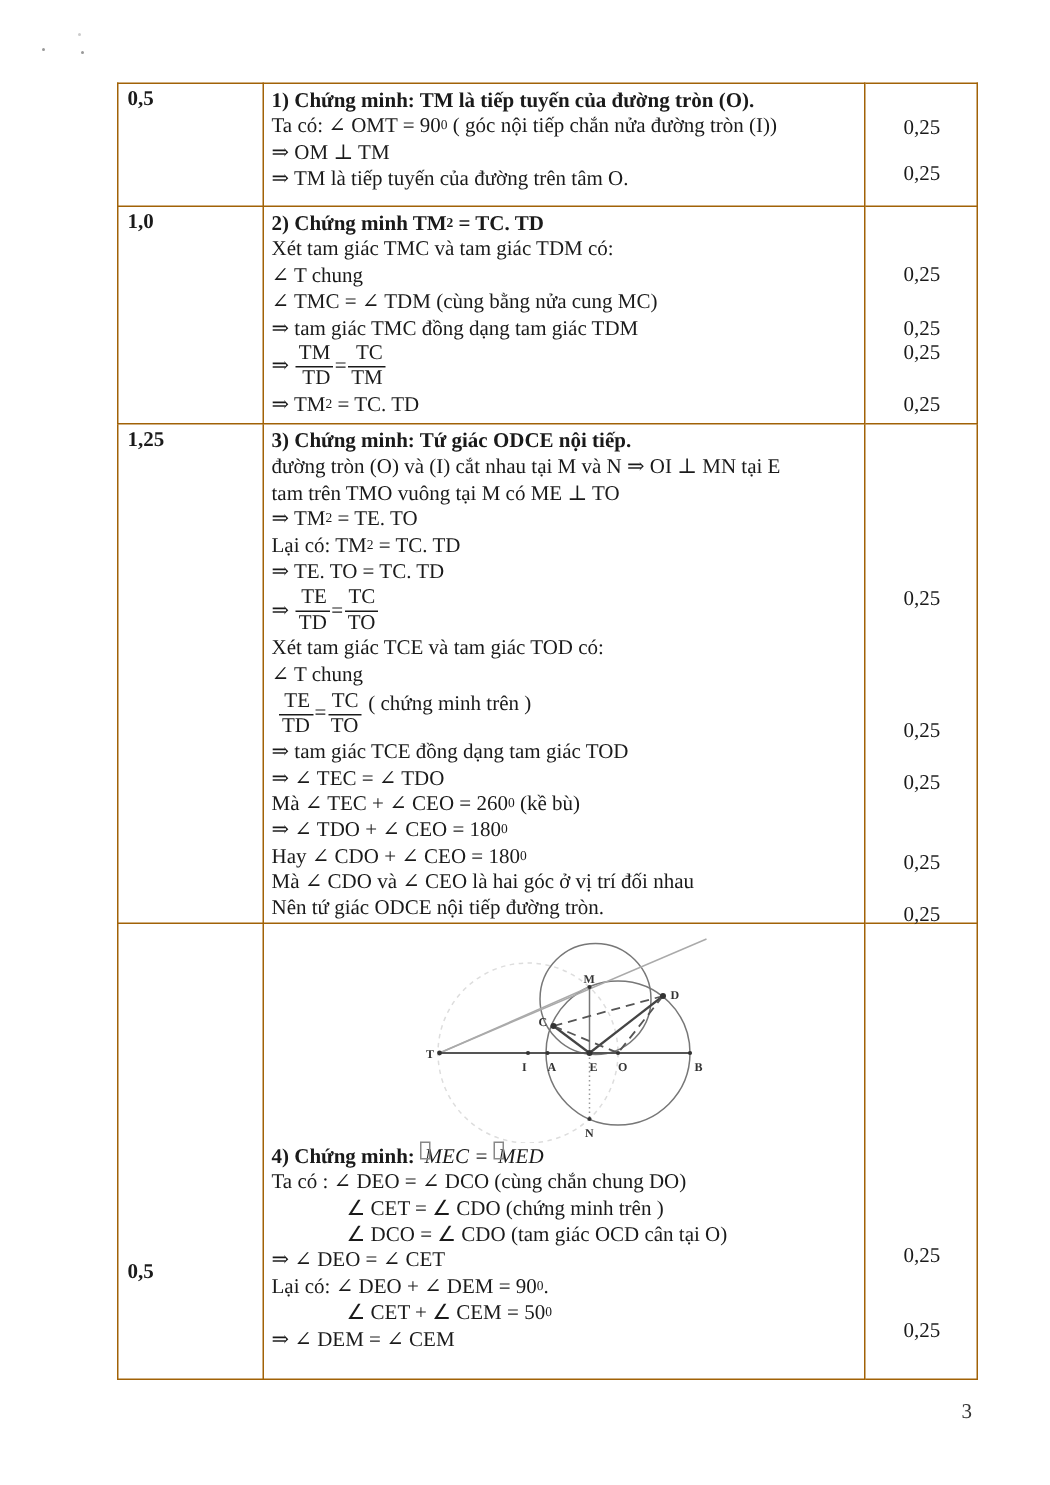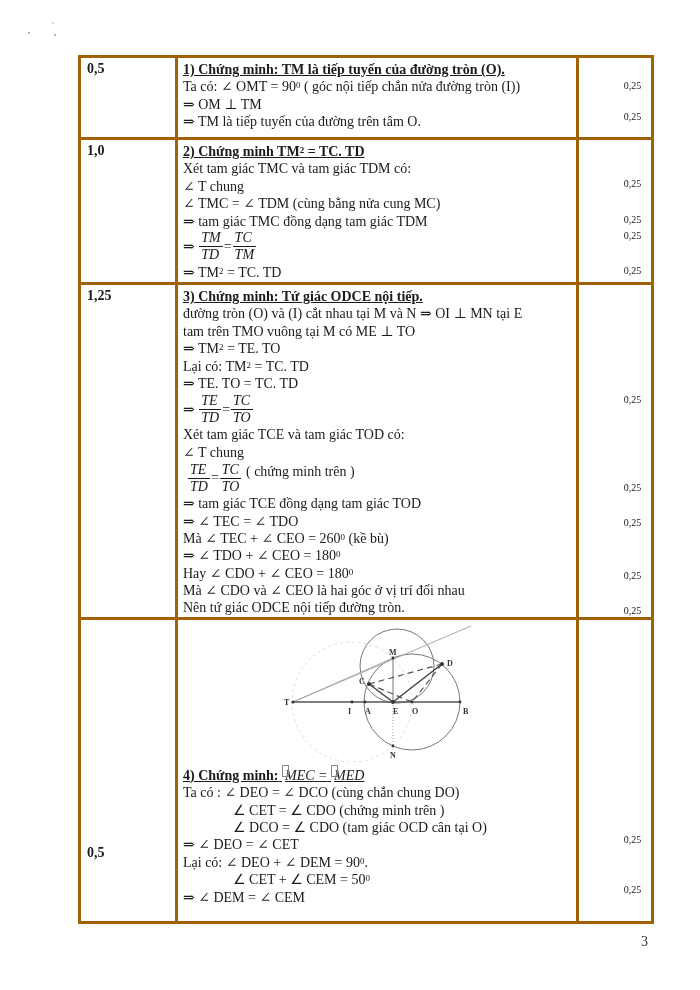--- a/index.html
+++ b/index.html
@@ -13,7 +13,7 @@
     position:absolute; left:78px; top:55px; width:573px;
     border-collapse:collapse; table-layout:fixed;
   }
-  table.grid td { border:3px solid #a16207; vertical-align:top; padding:0; }
+  table.grid td { border:1px solid #a16207; vertical-align:top; padding:0; }
   col.c1 { width:97px; } col.c2 { width:401px; } col.c3 { width:75px; }
   .pts { font-weight:bold; padding:3px 0 0 6px; font-size:14px; }
   .body { padding:3px 0 0 5px; line-height:17.4px; }

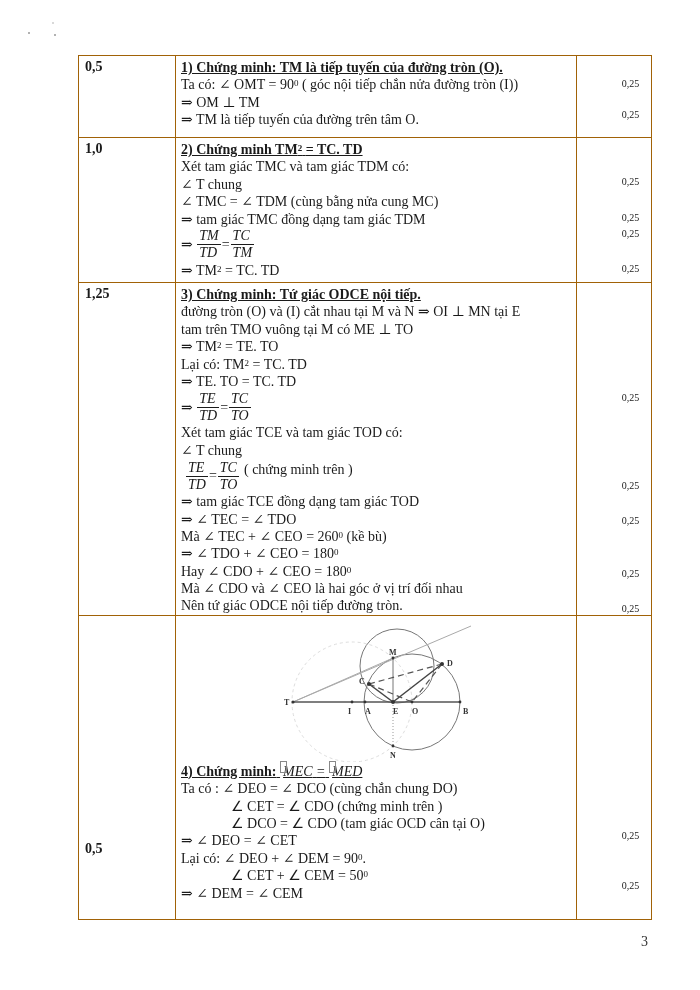--- a/index.html
+++ b/index.html
@@ -18,7 +18,7 @@
   .pts { font-weight:bold; padding:3px 0 0 6px; font-size:14px; }
   .body { padding:3px 0 0 5px; line-height:17.4px; }
   .line { white-space:nowrap; height:17.4px; }
-  .h { font-weight:bold;text-decoration:underline; }
+  .h { font-weight:bold; }
   .scores { position:relative; }
   .score { position:absolute; left:16px; width:75px; text-align:center; font-size:10px; }
   sup { font-size:9px; vertical-align:top; position:relative; top:-1px; }

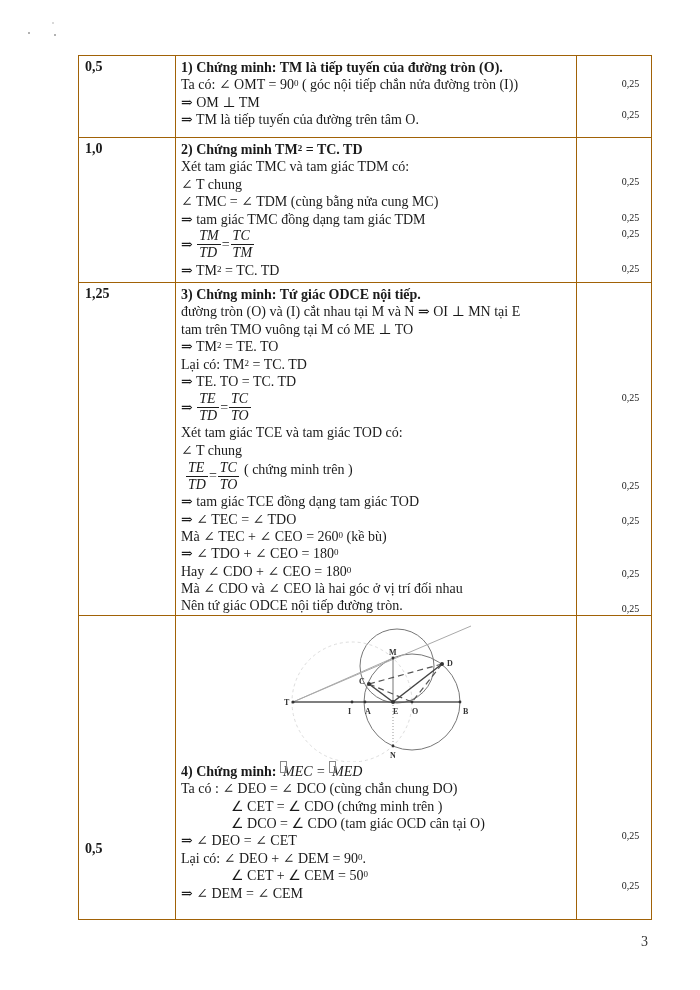--- a/index.html
+++ b/index.html
@@ -20,7 +20,7 @@
   .line { white-space:nowrap; height:17.4px; }
   .h { font-weight:bold; }
   .scores { position:relative; }
-  .score { position:absolute; left:16px; width:75px; text-align:center; font-size:10px; }
+  .score { position:absolute; left:0; width:75px; text-align:center; font-size:14px; }
   sup { font-size:9px; vertical-align:top; position:relative; top:-1px; }
   .frac { display:inline-block; vertical-align:middle; text-align:left; font-style:italic; margin:0 1px; }
   .frac .num { display:block; border-bottom:1px solid #1a1a1a; padding:0 2px; line-height:16px; }

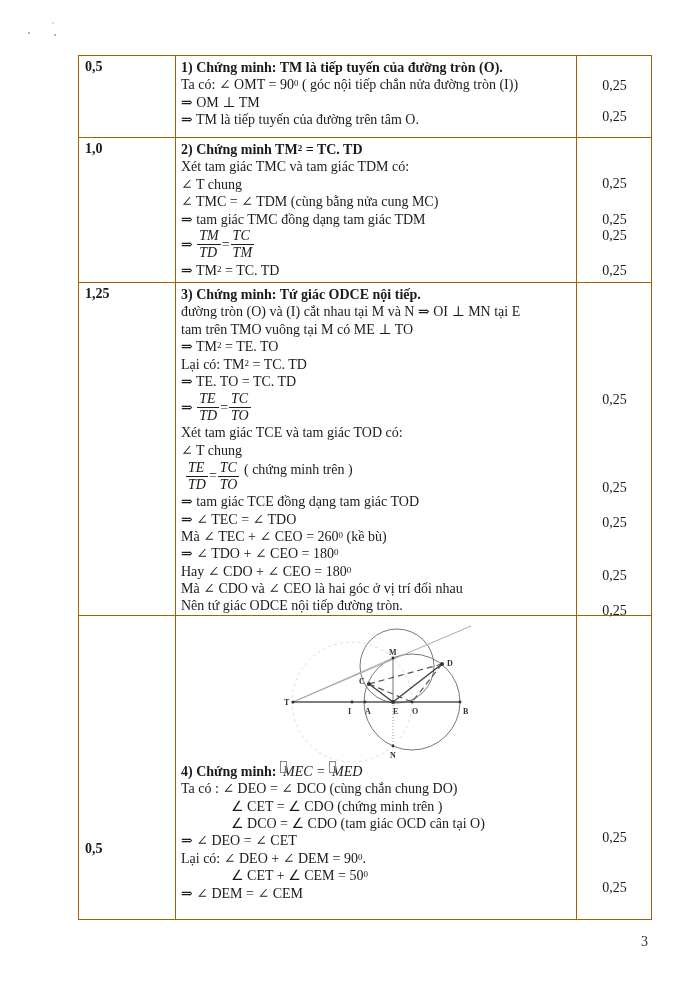--- a/index.html
+++ b/index.html
@@ -22,7 +22,7 @@
   .scores { position:relative; }
   .score { position:absolute; left:0; width:75px; text-align:center; font-size:14px; }
   sup { font-size:9px; vertical-align:top; position:relative; top:-1px; }
-  .frac { display:inline-block; vertical-align:middle; text-align:left; font-style:italic; margin:0 1px; }
+  .frac { display:inline-block; vertical-align:middle; text-align:right; margin:0 1px; }
   .frac .num { display:block; border-bottom:1px solid #1a1a1a; padding:0 2px; line-height:16px; }
   .frac .den { display:block; padding:0 2px; line-height:16px; }
   .fracline { height:34px; display:flex; align-items:center; white-space:nowrap; }

